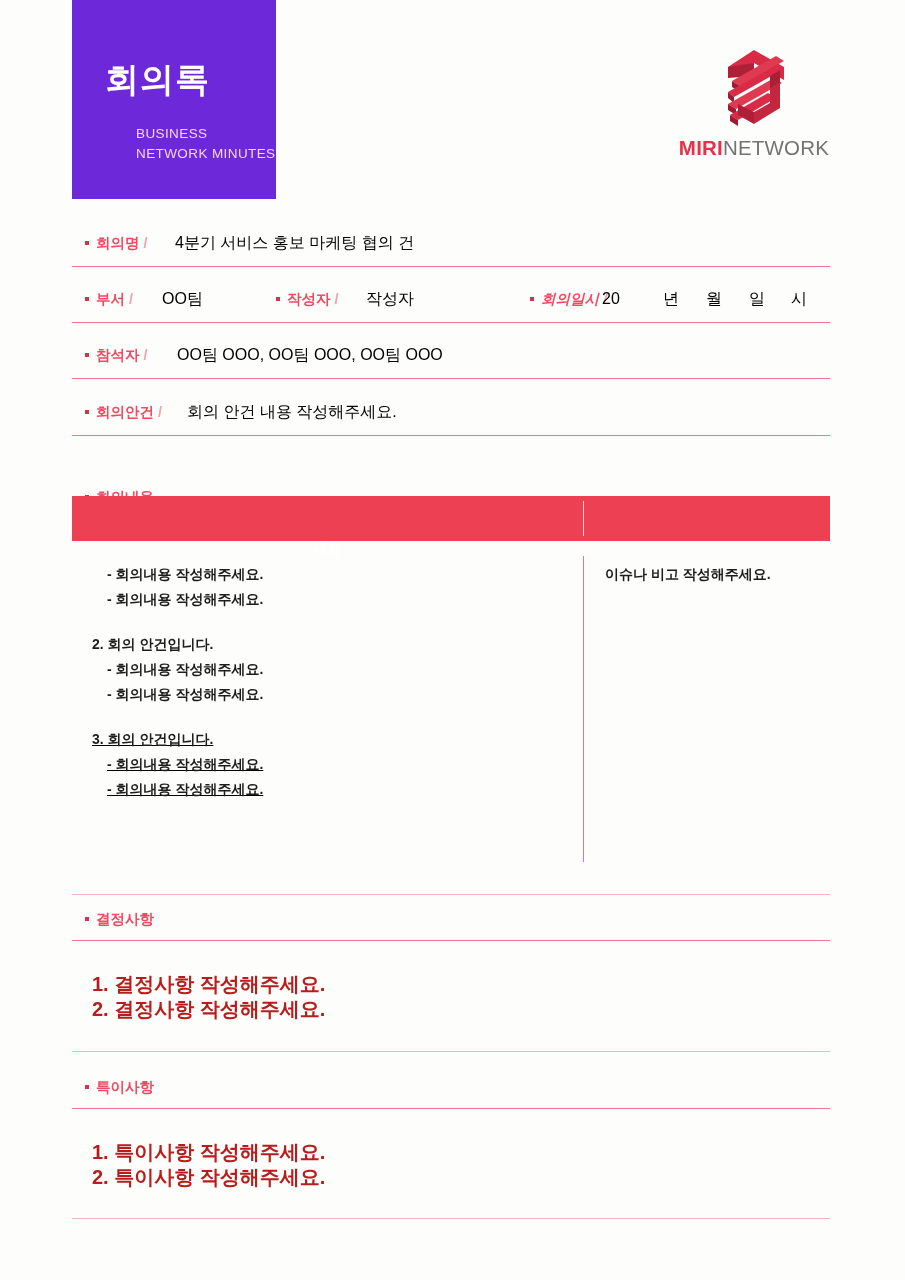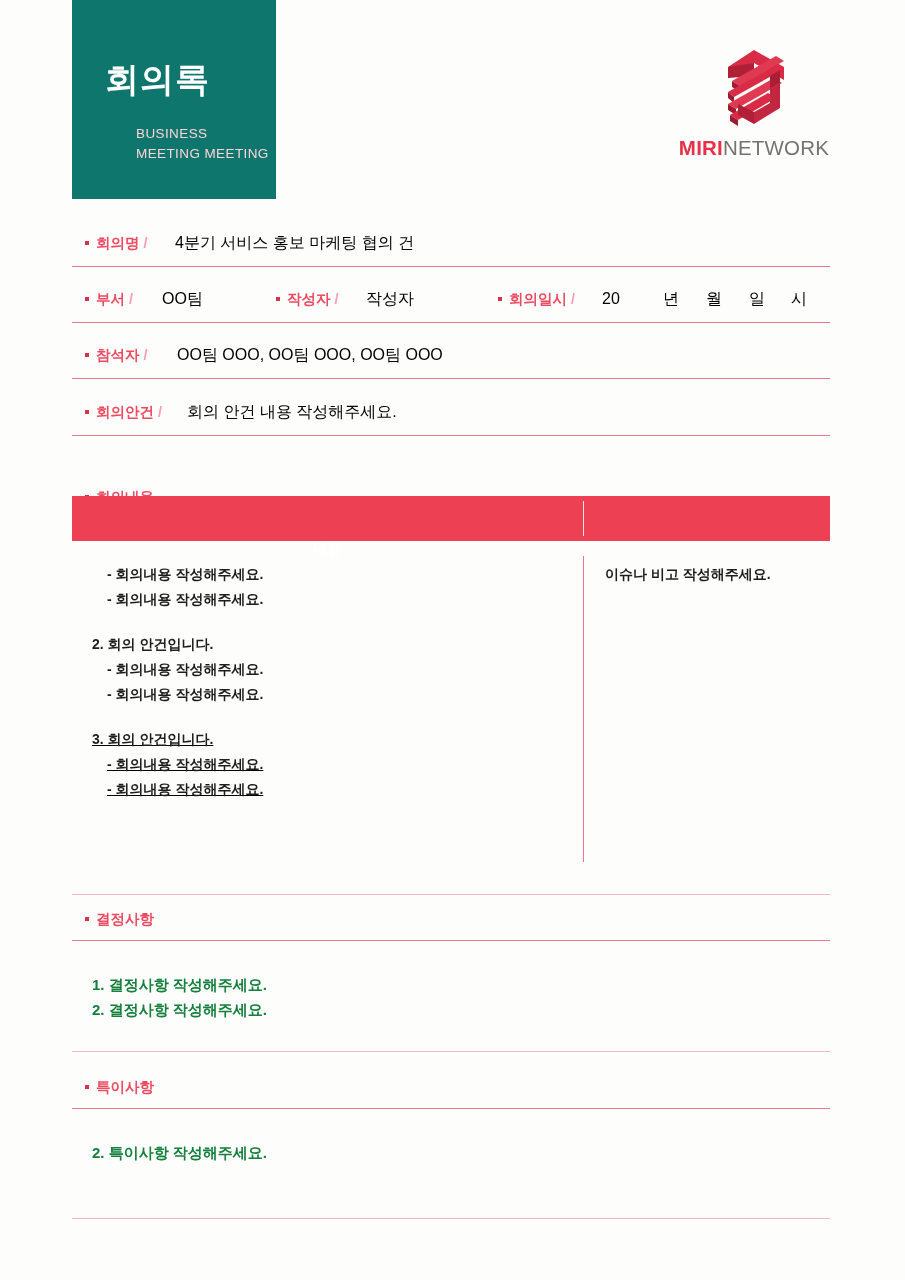--- a/index.html
+++ b/index.html
@@ -30,7 +30,7 @@
     top: 0;
     width: 204px;
     height: 199px;
-    background: #0f766e;
+    background: #6d28d9;
   }
   .masthead-title {
     position: absolute;

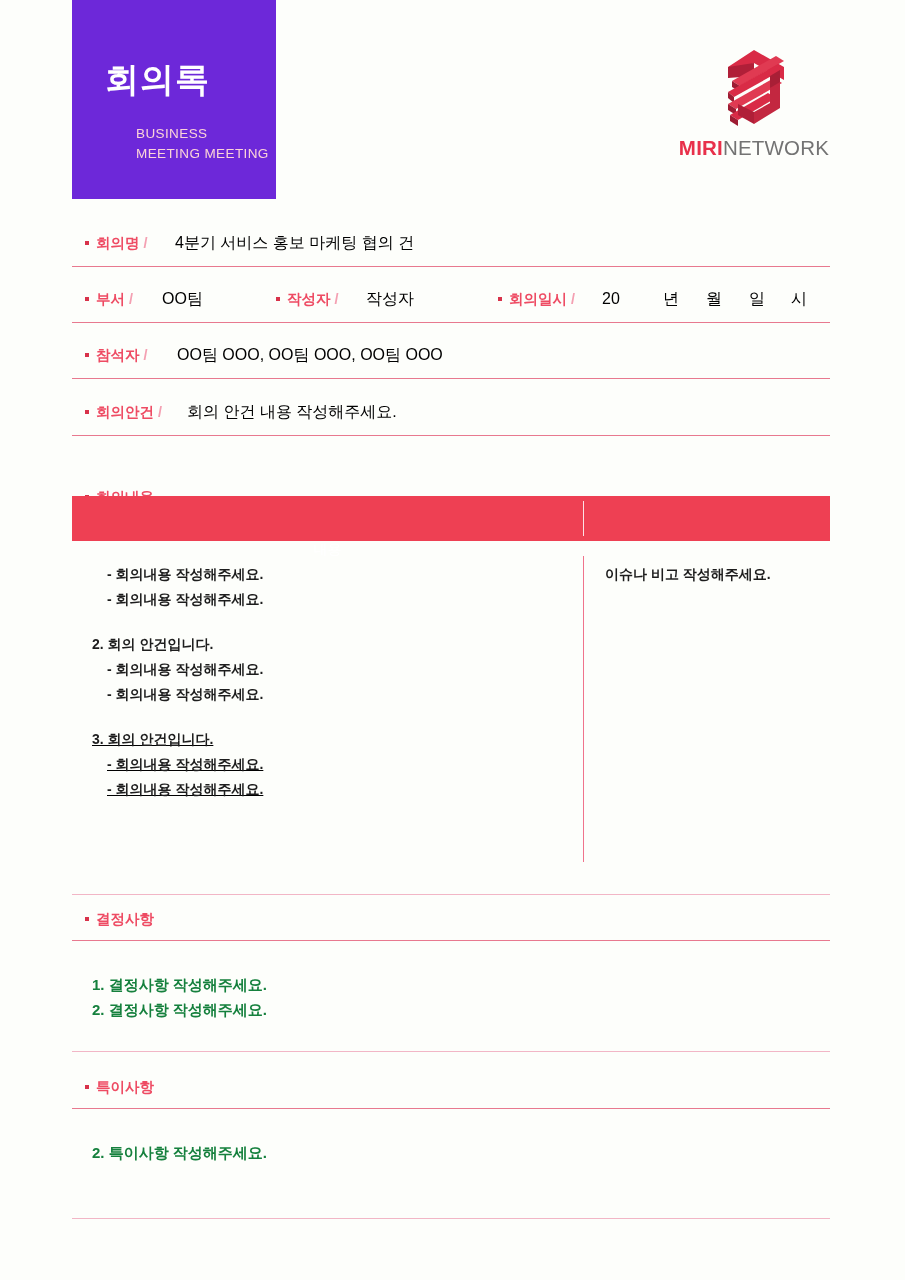--- a/index.html
+++ b/index.html
@@ -266,7 +266,7 @@
     <div class="masthead-title">회의록</div>
     <div class="masthead-sub">
       <span>BUSINESS</span>
-      <span>MEETING MEETING</span>
+      <span>NETWORK MINUTES</span>
     </div>
   </div>
 

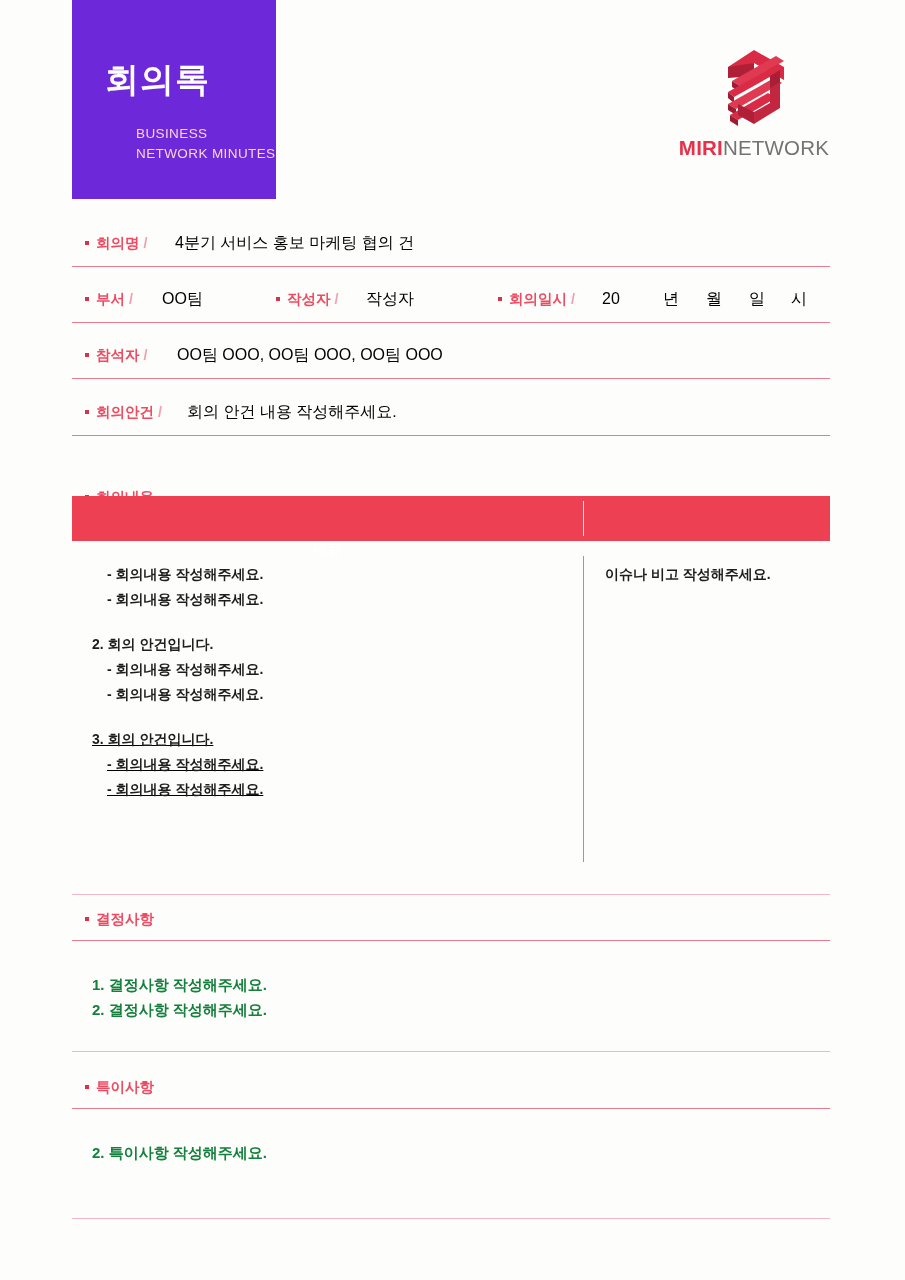--- a/index.html
+++ b/index.html
@@ -316,7 +316,7 @@
     </div>
     <div class="cell" style="left:294px;">작성자</div>
 
-    <div class="cell" style="left:426px;">
+    <div class="cell" style="left:458px;font-style:italic;">
       <span class="bullet"></span>
         <span class="flabel">회의일시</span>
         <span class="fslash">/</span>

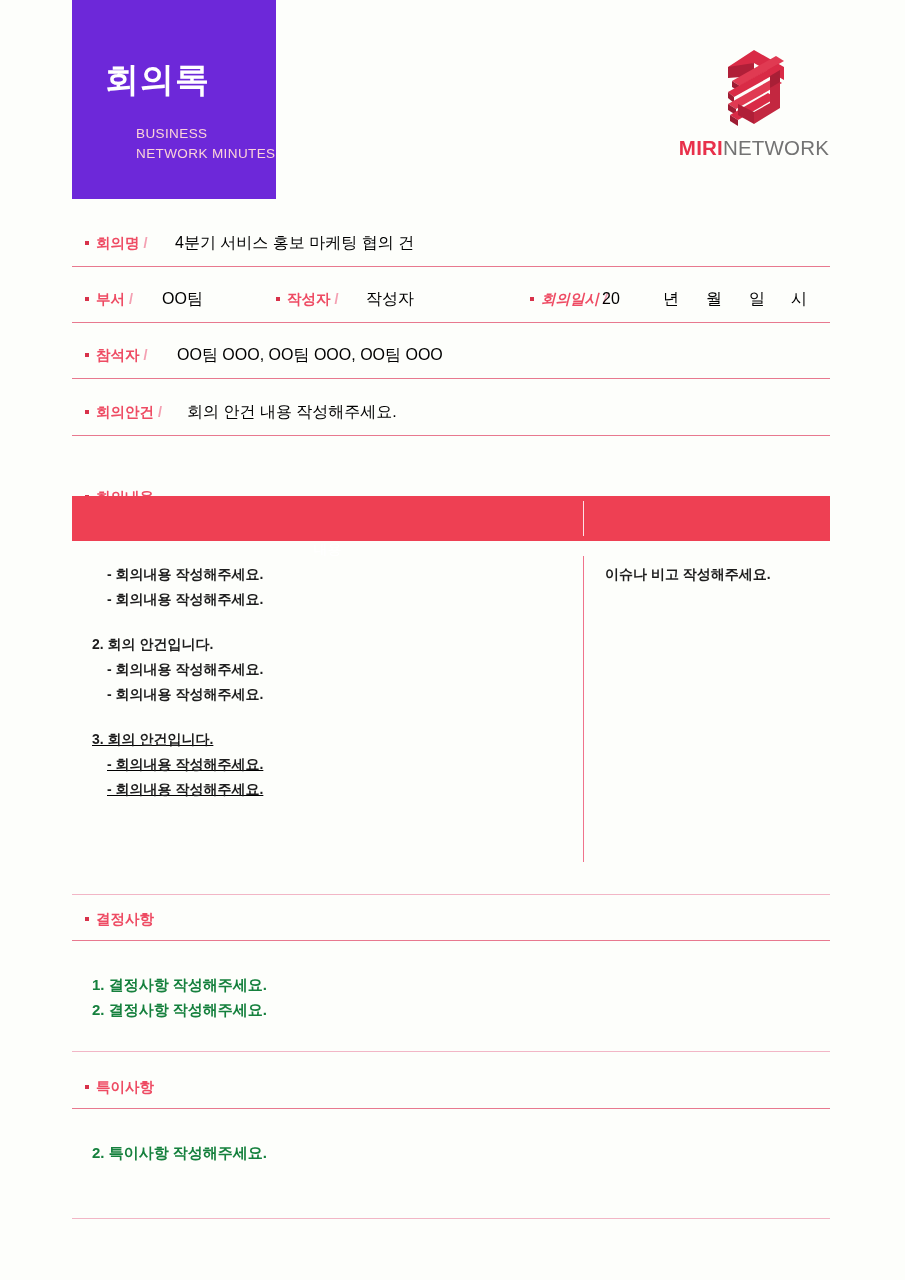--- a/index.html
+++ b/index.html
@@ -250,9 +250,9 @@
     width: 500px;
   }
   .blk-list div {
-    font-size: 15px;
-    font-weight: 700;
-    color: #15803d;
+    font-size: 20px;
+    font-weight: 700;
+    color: #b91c1c;
     line-height: 25px;
     white-space: nowrap;
   }

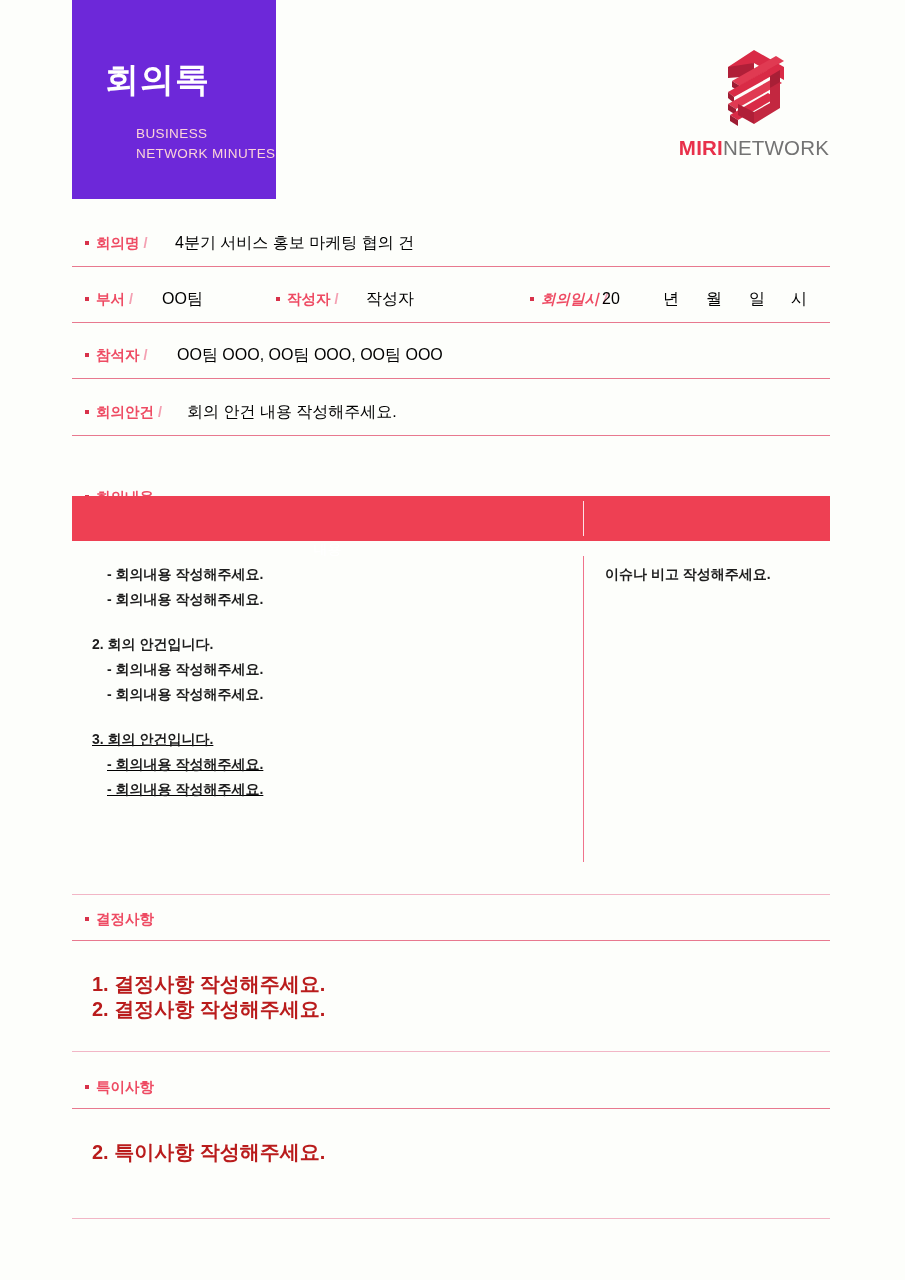--- a/index.html
+++ b/index.html
@@ -397,6 +397,7 @@
   </div>
   <div class="rule" style="top:1108px;"></div>
   <div class="blk-list" style="top:1140px;">
+    <div>1. 특이사항 작성해주세요.</div>
     <div>2. 특이사항 작성해주세요.</div>
   </div>
 

